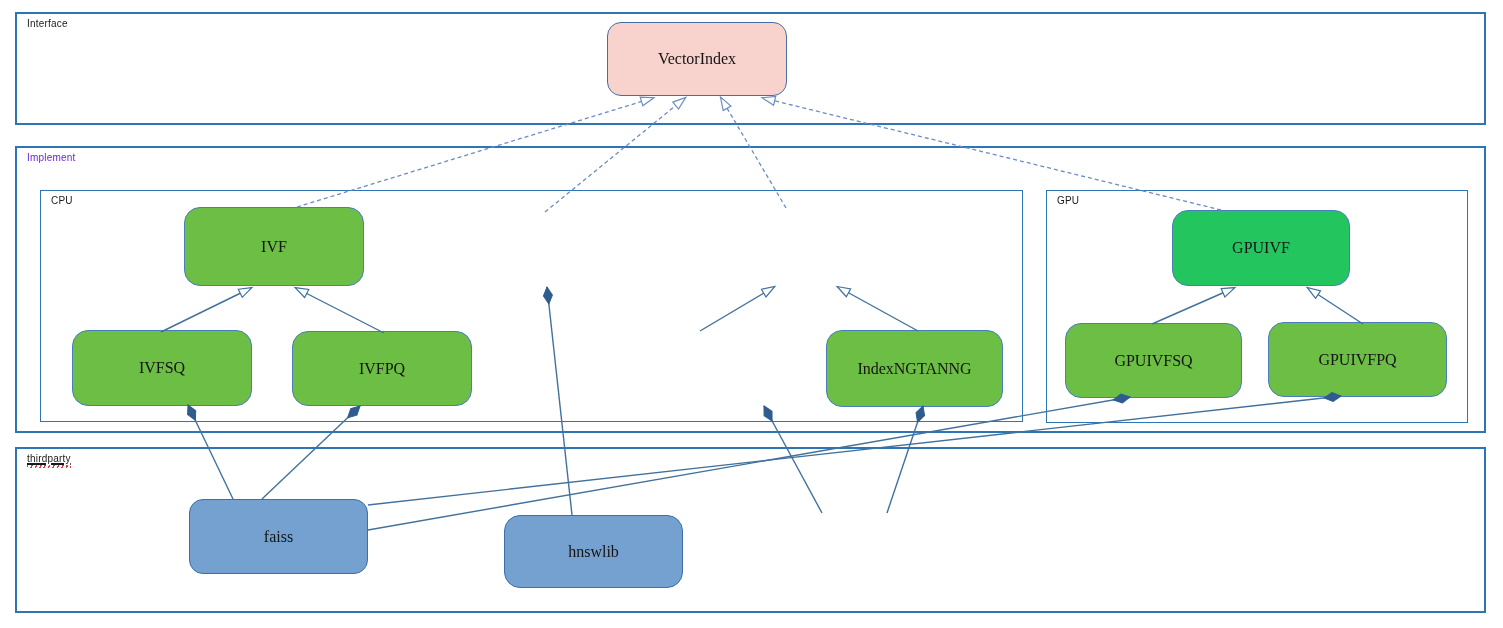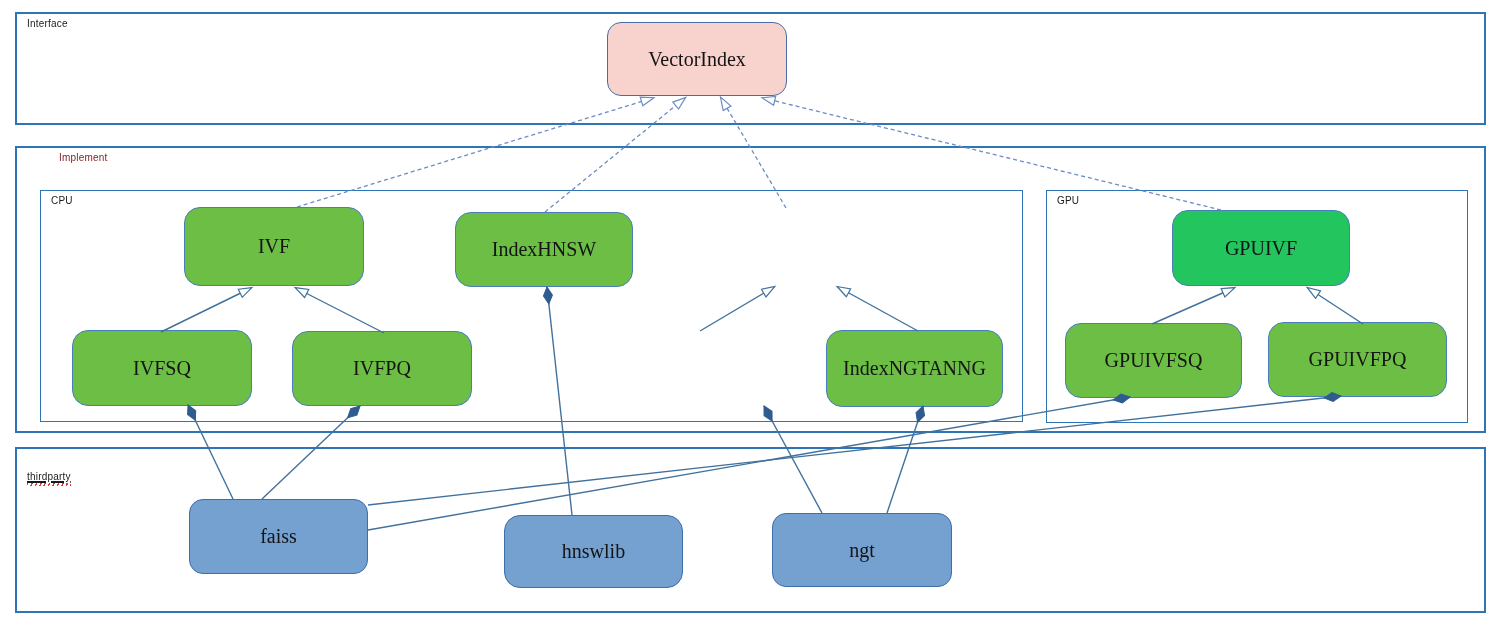--- a/index.html
+++ b/index.html
@@ -46,7 +46,7 @@
     align-items: center;
     justify-content: center;
     font-family: "Liberation Serif", serif;
-    font-size: 20px;
+    font-size: 16px;
     color: #141414;
     text-align: center;
     white-space: nowrap;

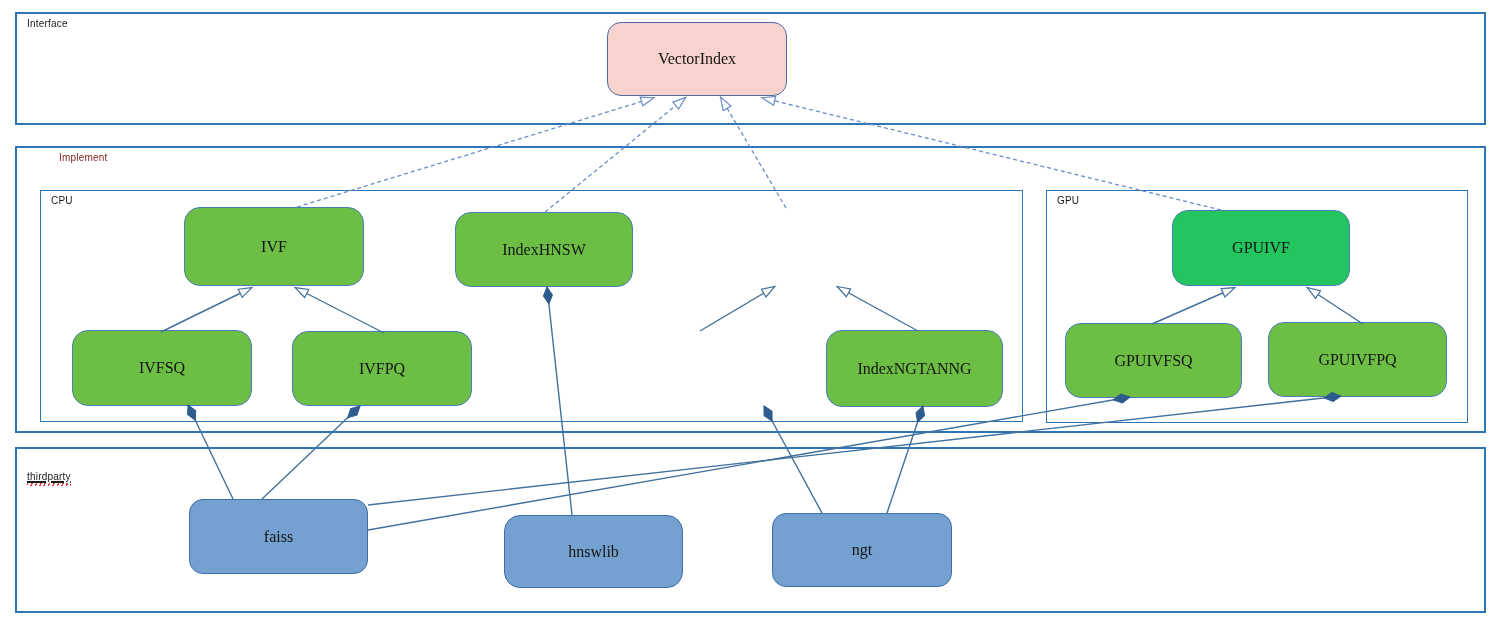--- a/index.html
+++ b/index.html
@@ -68,7 +68,7 @@
       <span class="glabel" style="color: rgb(26, 26, 26);">Interface</span>
     </div>
     <div class="container" style="left: 15px; top: 146px; width: 1471px; height: 287px; border: 2px solid rgb(46, 117, 182);">
-      <span class="glabel" style="color: #7f1d1d; margin-left: 32px;">Implement</span>
+      <span class="glabel" style="color: #6d28d9;">Implement</span>
     </div>
     <div class="container" style="left: 40px; top: 190px; width: 983px; height: 232px; border: 1.5px solid rgb(46, 117, 182);">
       <span class="glabel" style="color: rgb(26, 26, 26);">CPU</span>

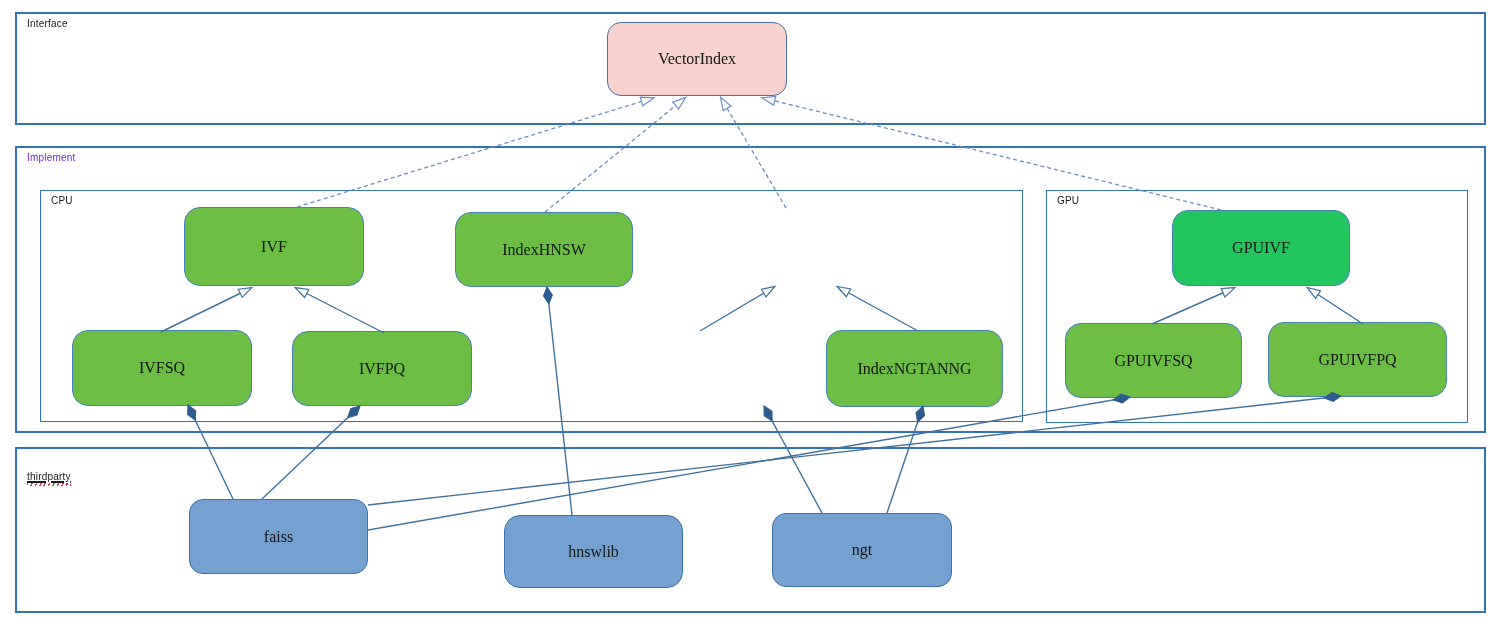--- a/index.html
+++ b/index.html
@@ -85,9 +85,6 @@
     <div class="node" style="left: 184px; top: 207px; width: 180px; height: 79px; background: rgb(108, 190, 69); border: 1.2px solid rgb(74, 126, 187); border-radius: 16px;">
       <span>IVF</span>
     </div>
-    <div class="node" style="left: 455px; top: 212px; width: 178px; height: 75px; background: rgb(108, 190, 69); border: 1.2px solid rgb(74, 126, 187); border-radius: 16px;">
-      <span>IndexHNSW</span>
-    </div>
     <div class="node" style="left: 72px; top: 330px; width: 180px; height: 76px; background: rgb(108, 190, 69); border: 1.2px solid rgb(74, 126, 187); border-radius: 16px; text-align: center;">
       <span>IVFSQ</span>
     </div>

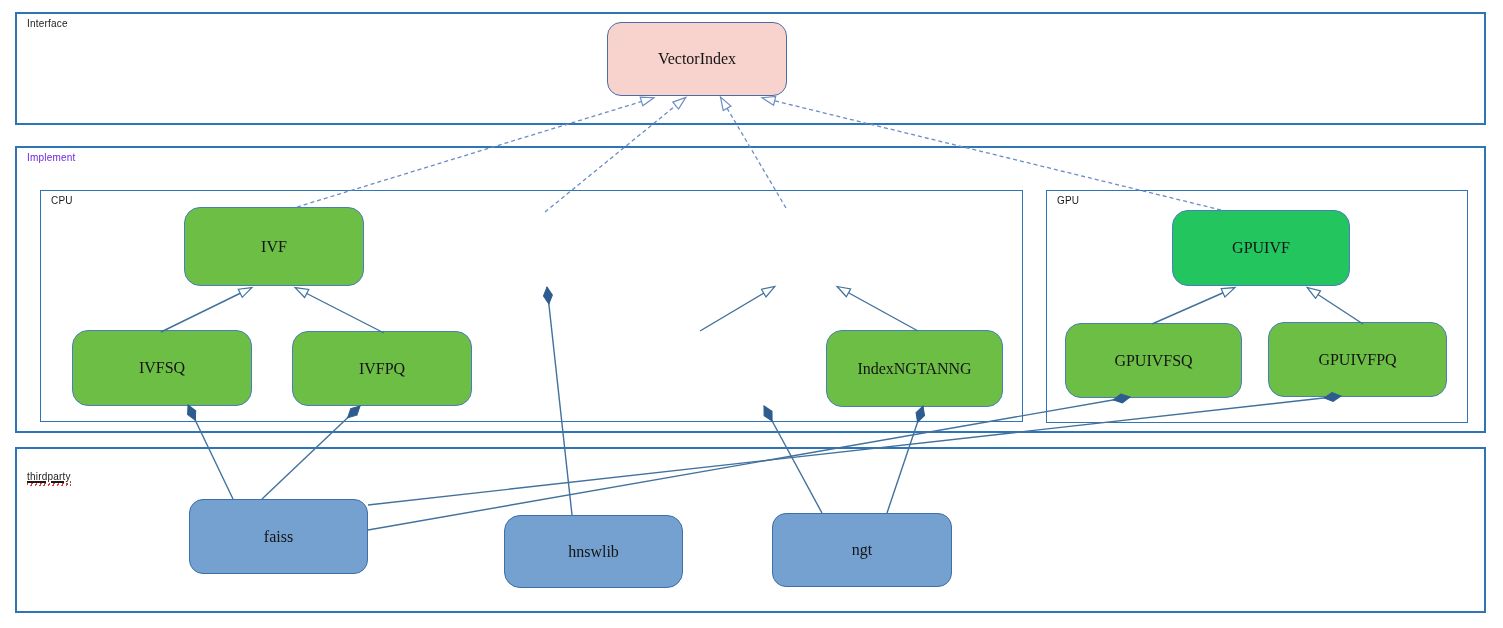--- a/index.html
+++ b/index.html
@@ -77,7 +77,7 @@
       <span class="glabel" style="color: rgb(26, 26, 26);">GPU</span>
     </div>
     <div class="container" style="left: 15px; top: 447px; width: 1471px; height: 166px; border: 2px solid rgb(46, 117, 182);">
-      <span class="glabel squiggle" style="color: rgb(26, 26, 26); margin-top: 18px;">thirdparty</span>
+      <span class="glabel squiggle" style="color: rgb(26, 26, 26);">thirdparty</span>
     </div>
     <div class="node" style="left: 607px; top: 22px; width: 180px; height: 74px; background: rgb(248, 211, 205); border: 1.2px solid rgb(74, 109, 167); border-radius: 14px;">
       <span>VectorIndex</span>

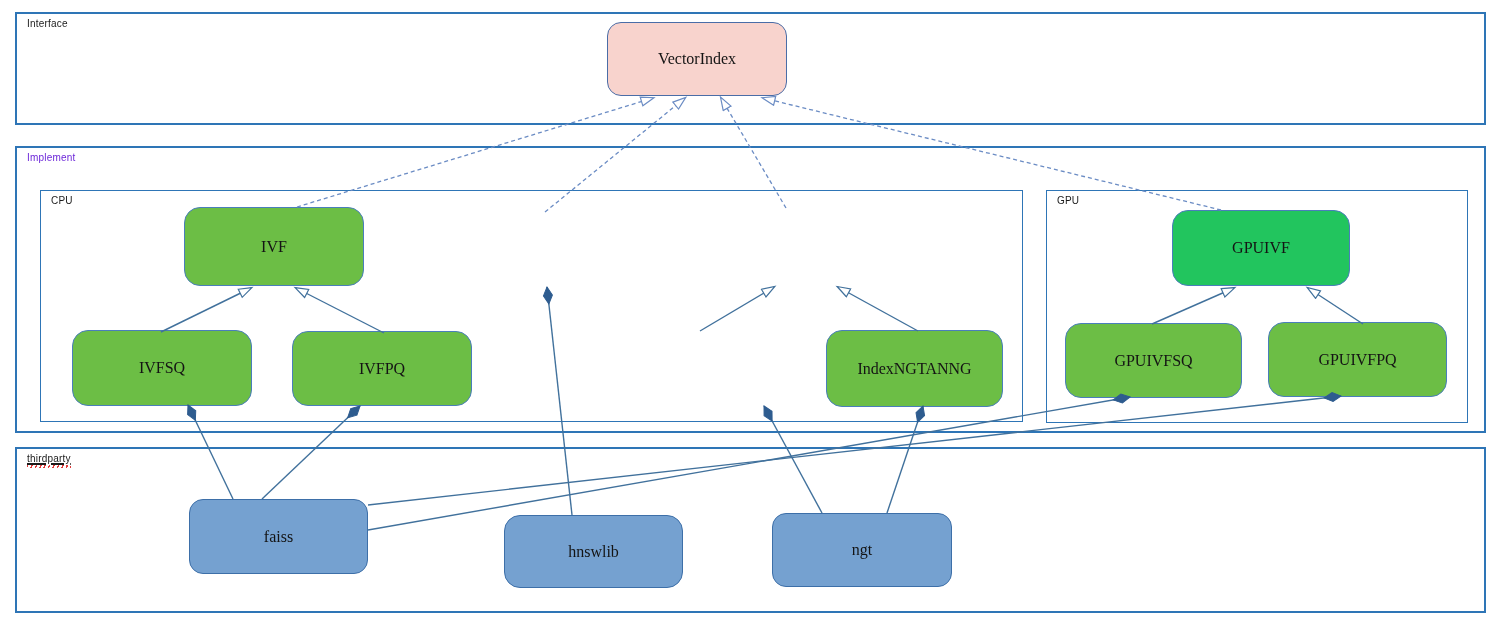--- a/index.html
+++ b/index.html
@@ -109,9 +109,6 @@
     <div class="node" style="left: 488px; top: 515px; width: 179px; height: 73px; background: rgb(117, 161, 208); border: 1.2px solid rgb(61, 111, 168); border-radius: 16px; margin-left: 16px;">
       <span>hnswlib</span>
     </div>
-    <div class="node" style="left: 772px; top: 513px; width: 180px; height: 74px; background: rgb(117, 161, 208); border: 1.2px solid rgb(61, 111, 168); border-radius: 14px;">
-      <span>ngt</span>
-    </div>
     <svg id="edge-layer" xmlns="http://www.w3.org/2000/svg" width="1503" height="628" viewBox="0 0 1503 628">
     <defs>
       <marker id="tri-solid" markerWidth="18" markerHeight="14" refX="13" refY="5.5" orient="auto" markerUnits="userSpaceOnUse">

